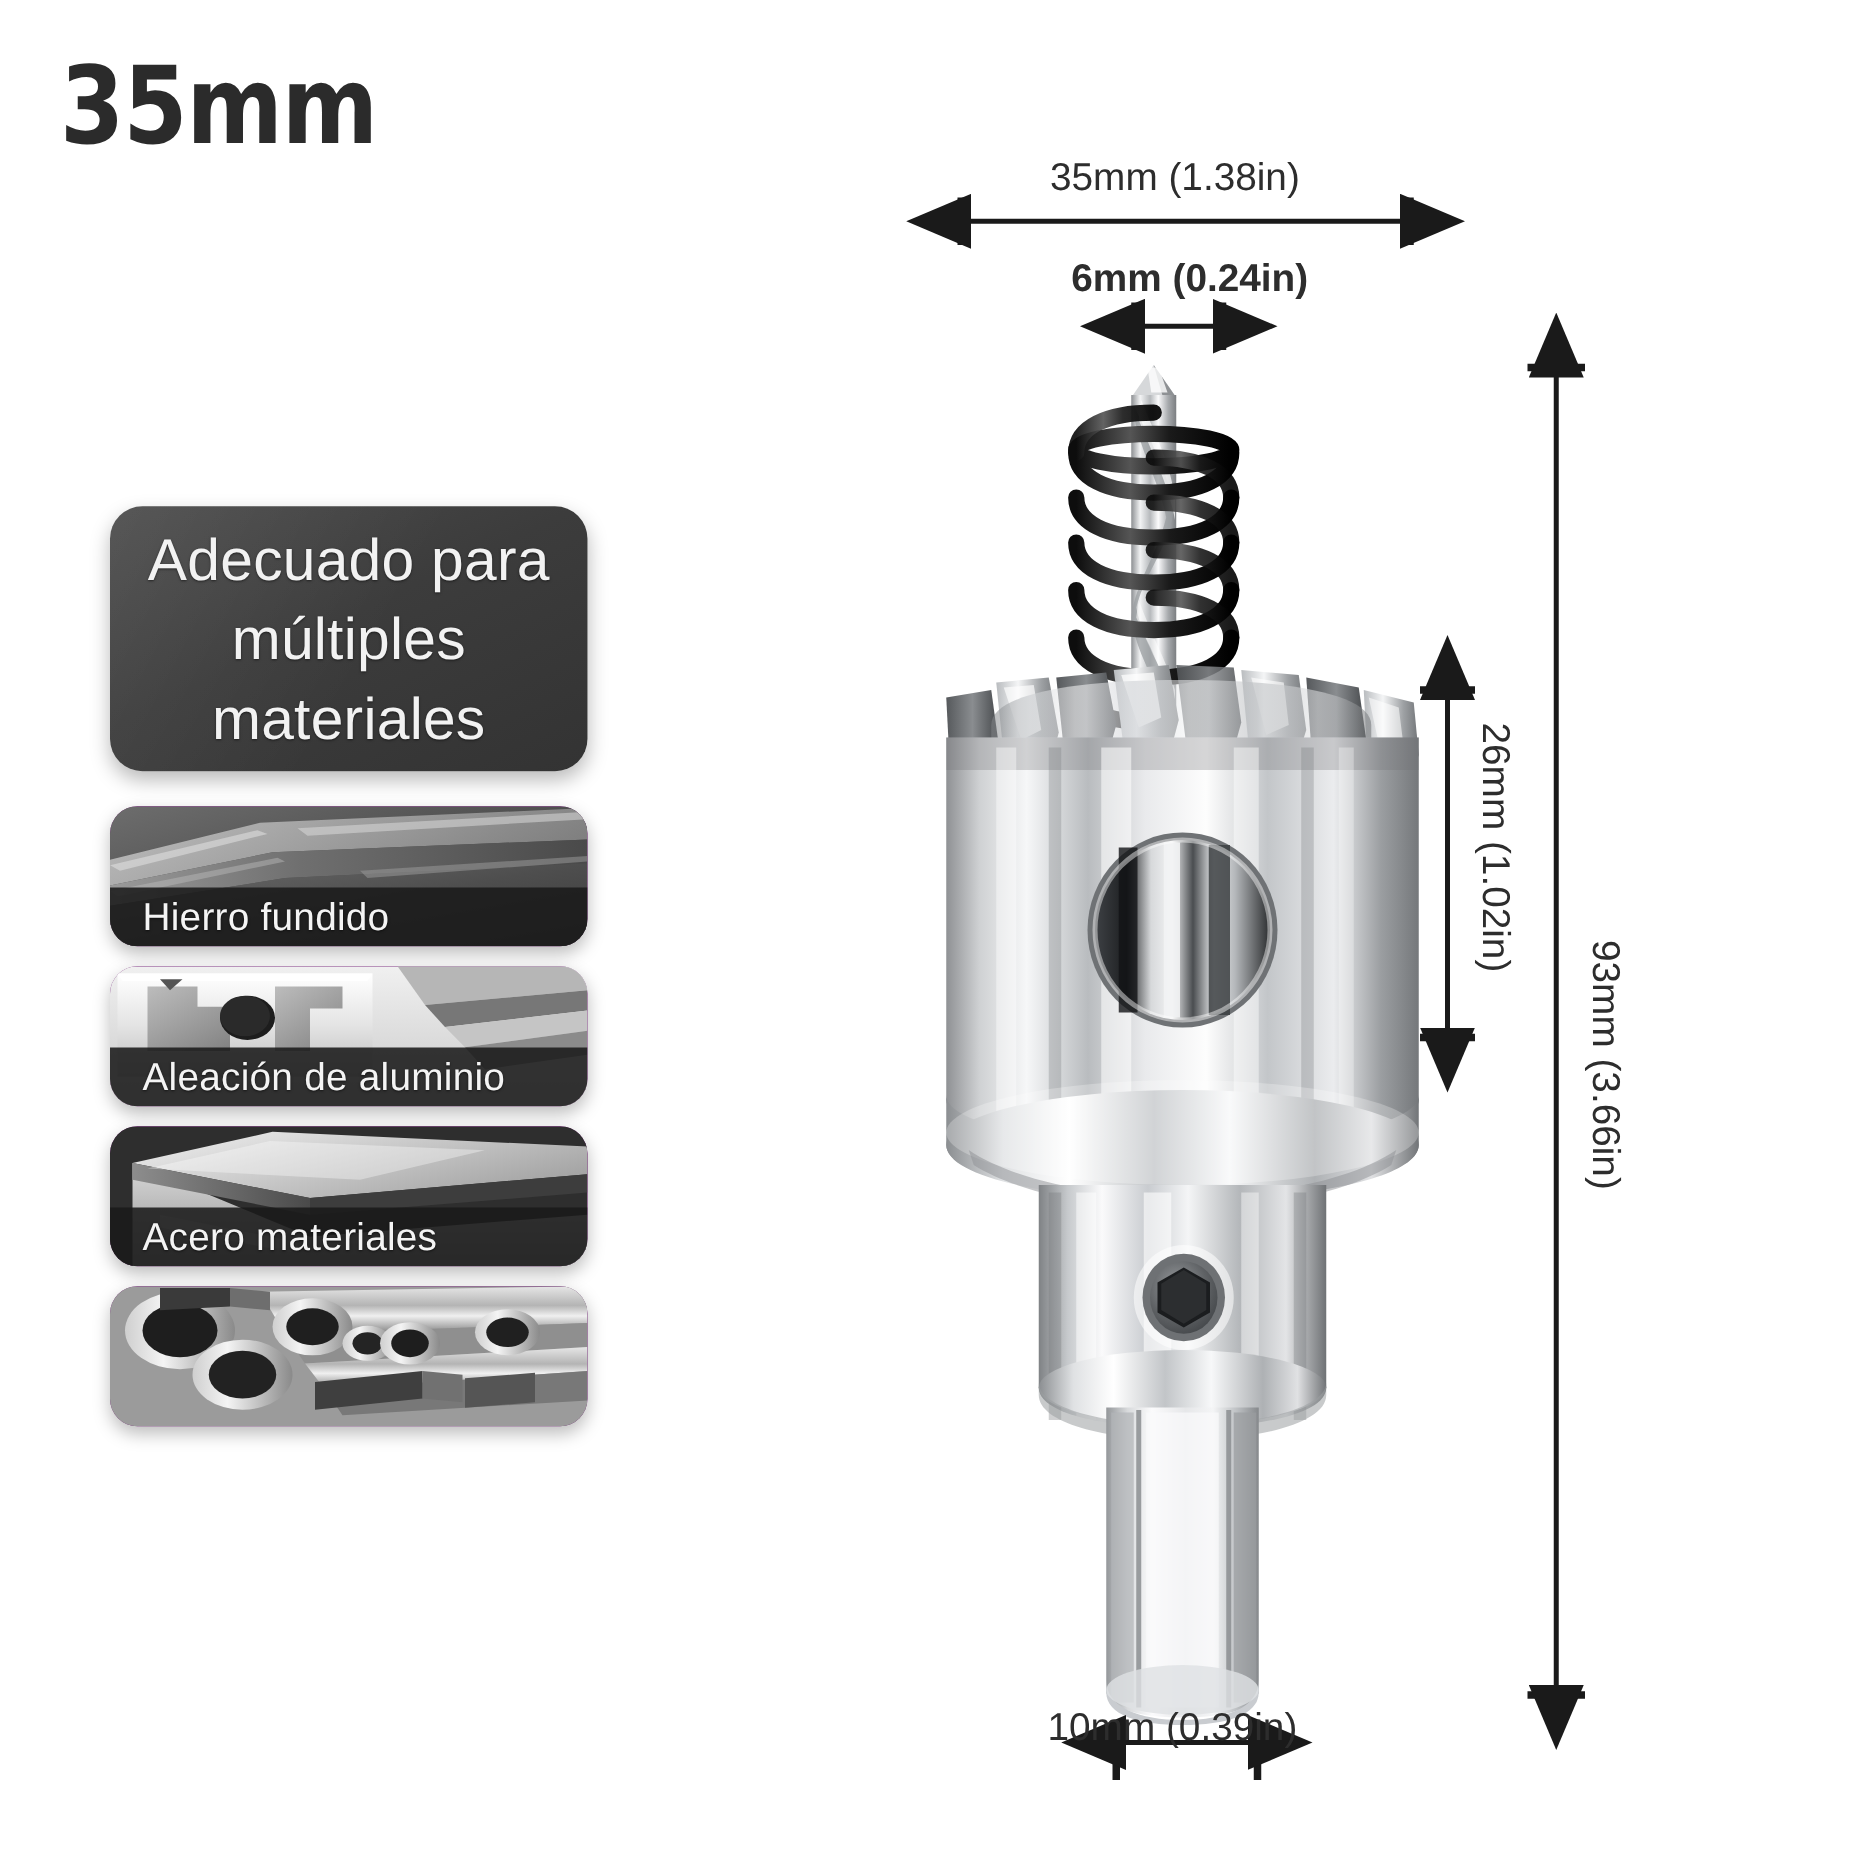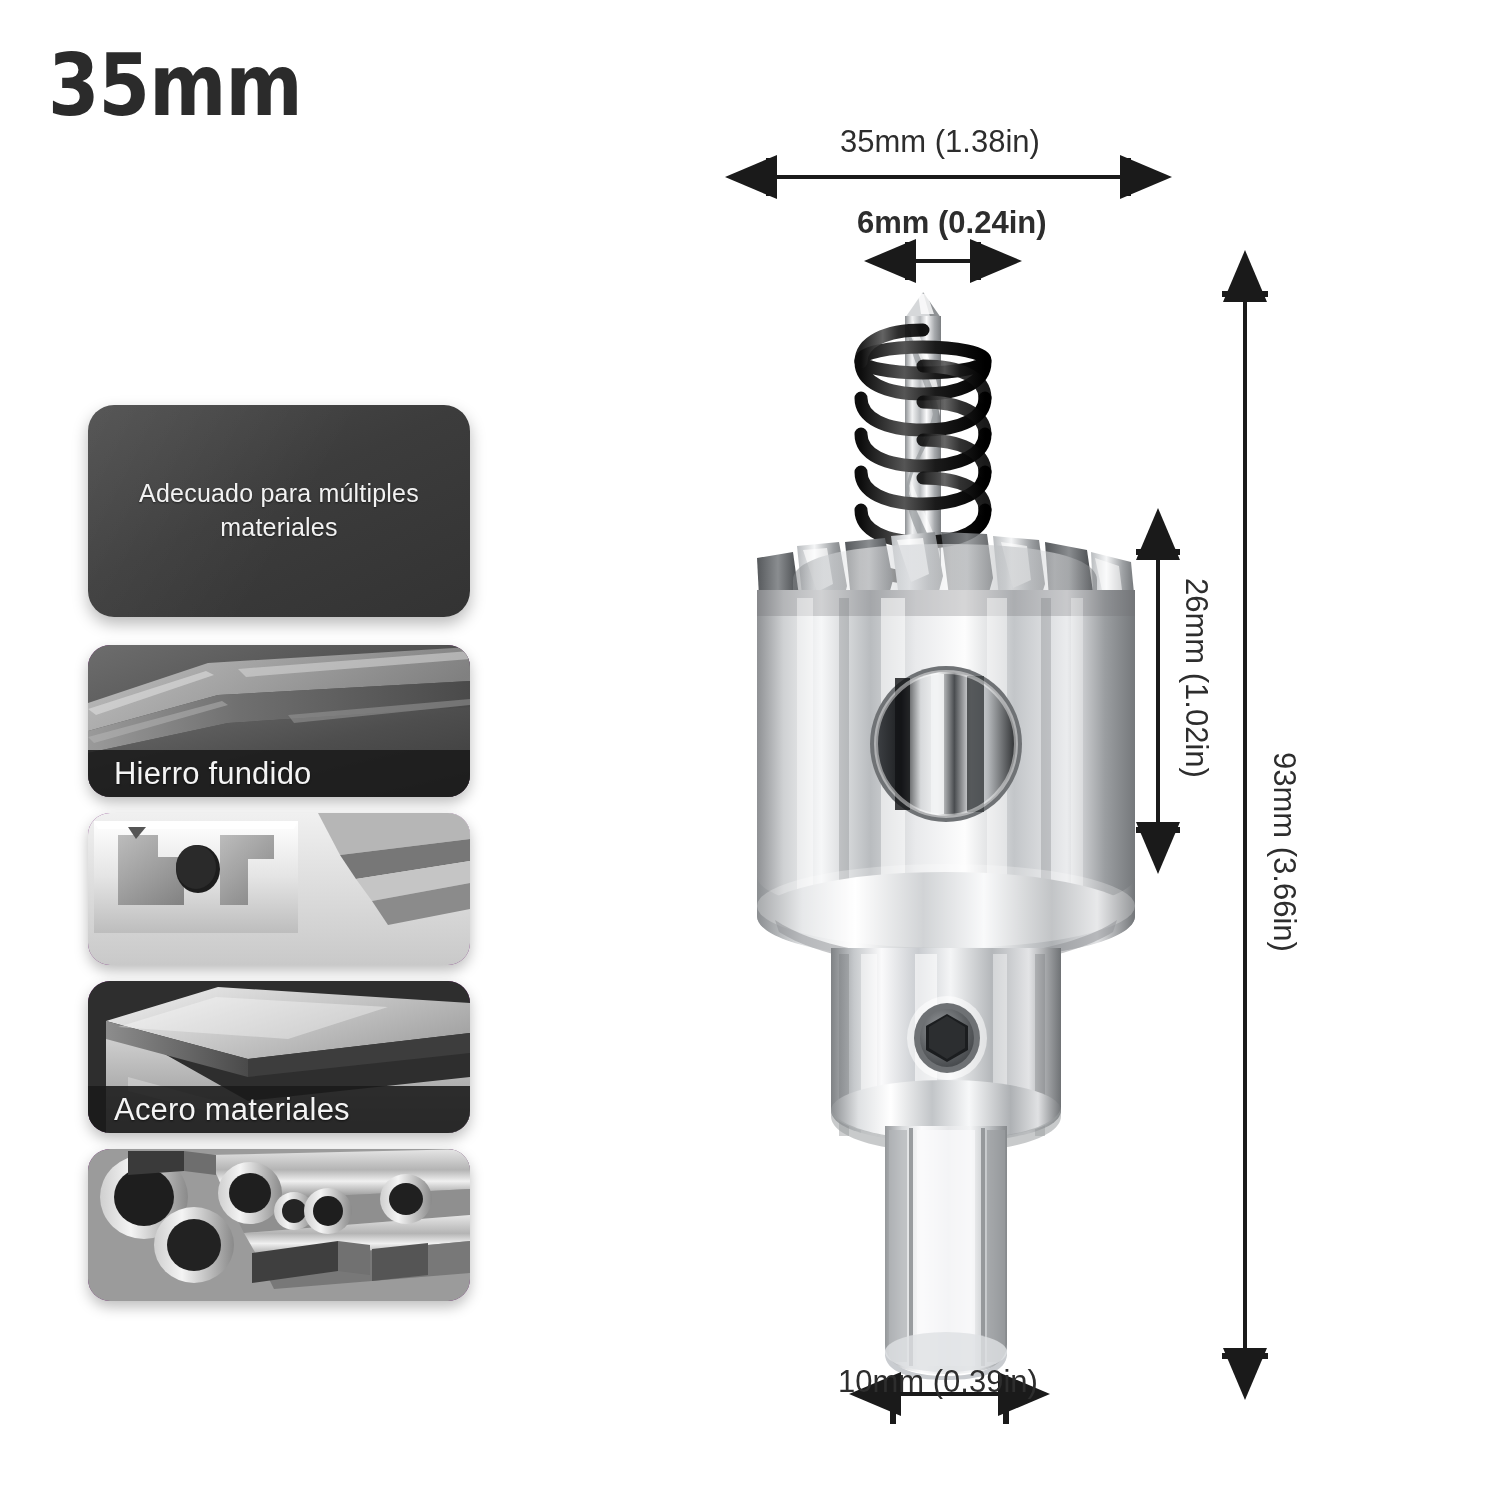--- a/index.html
+++ b/index.html
@@ -40,7 +40,7 @@
     pointer-events:none;
   }
   .callout-text{
-    color:#f2f2f2;font-size:25px;line-height:1.35;
+    color:#f2f2f2;font-size:47px;line-height:1.35;
     font-weight:400;letter-spacing:.2px;
     padding:0 26px;position:relative;z-index:2;
     text-shadow:0 1px 2px rgba(0,0,0,.55);

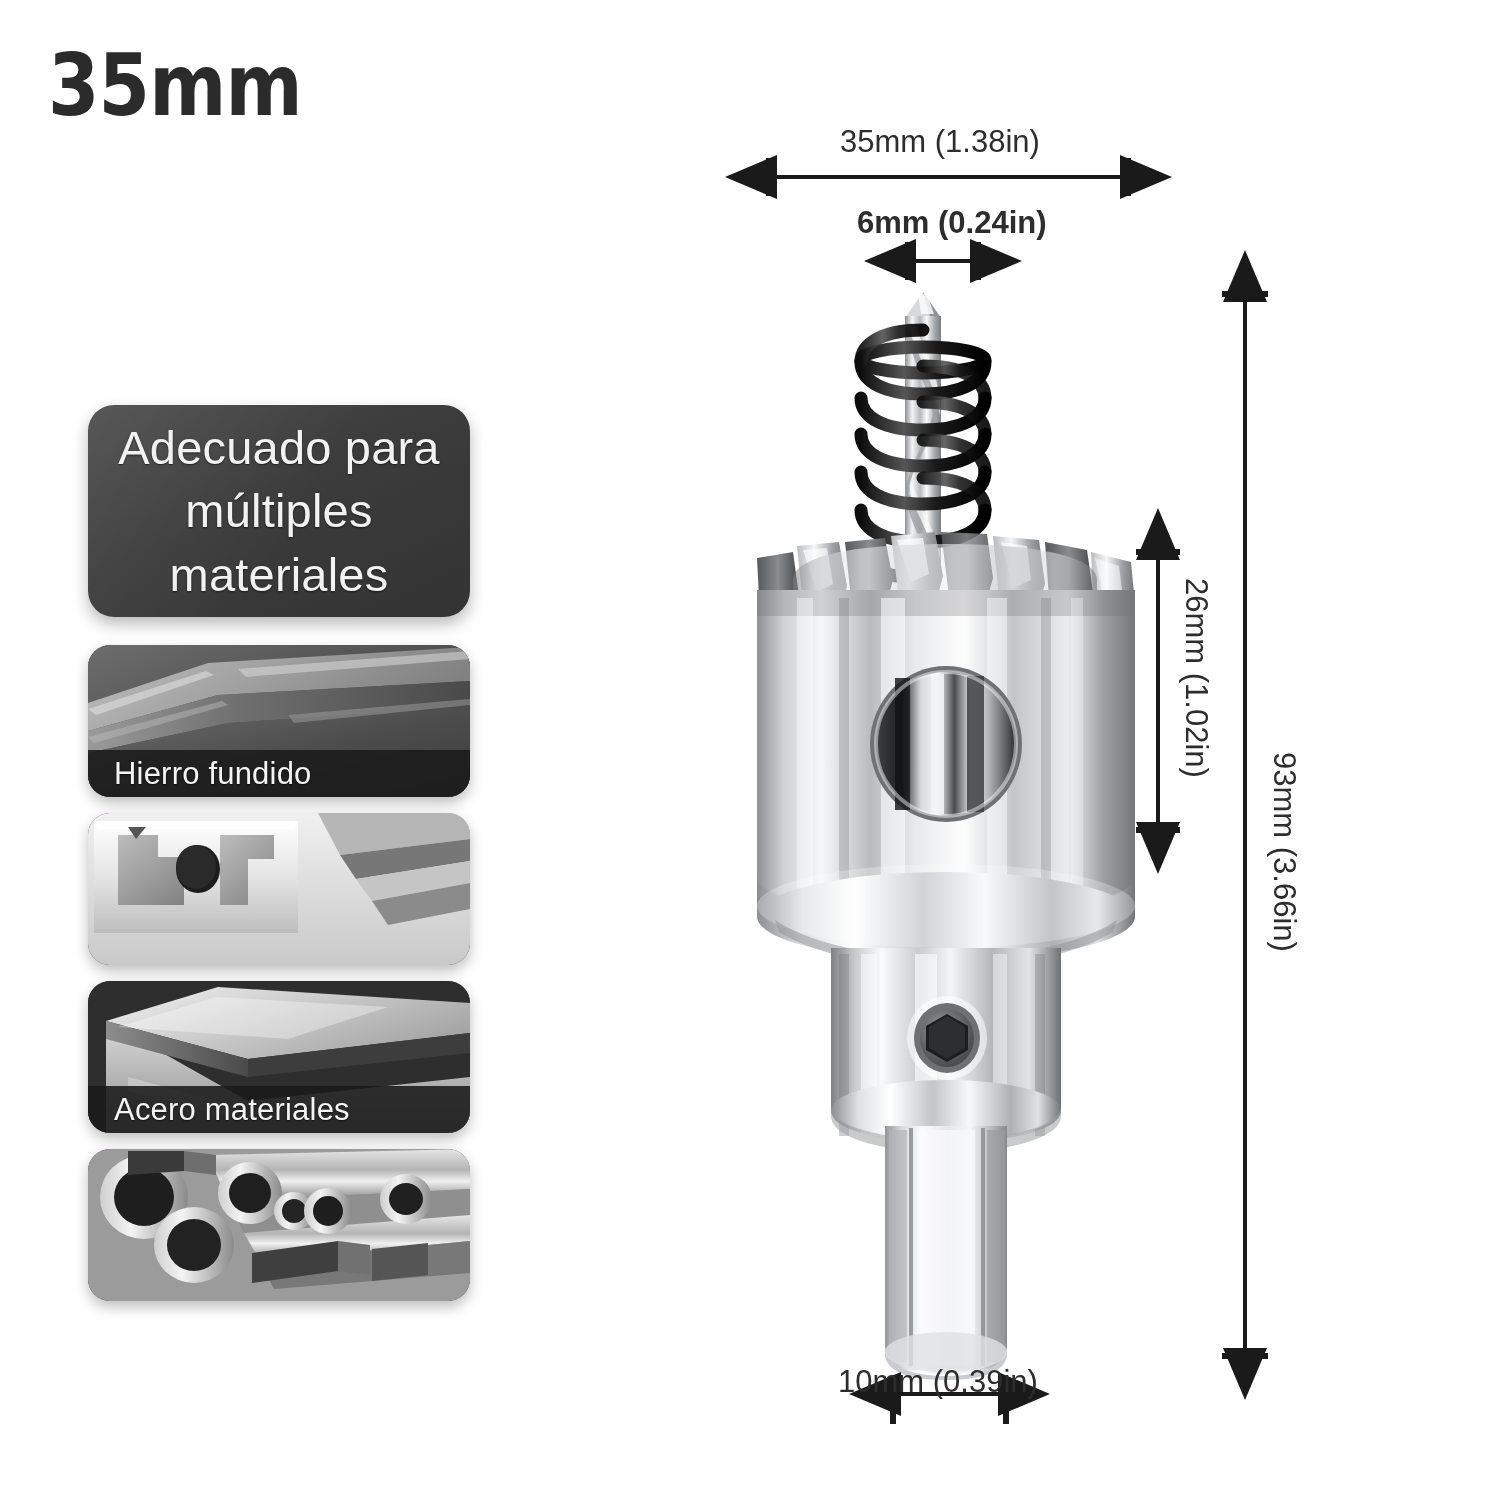--- a/index.html
+++ b/index.html
@@ -48,7 +48,7 @@
 
   .thumbs{margin-top:28px;display:flex;flex-direction:column;gap:16px;}
   .thumb{
-    position:relative;width:382px;height:152px;
+    position:relative;width:382px;height:112px;
     border-radius:22px;overflow:hidden;
     box-shadow:0 6px 14px rgba(0,0,0,.26);
     background:#701a75;

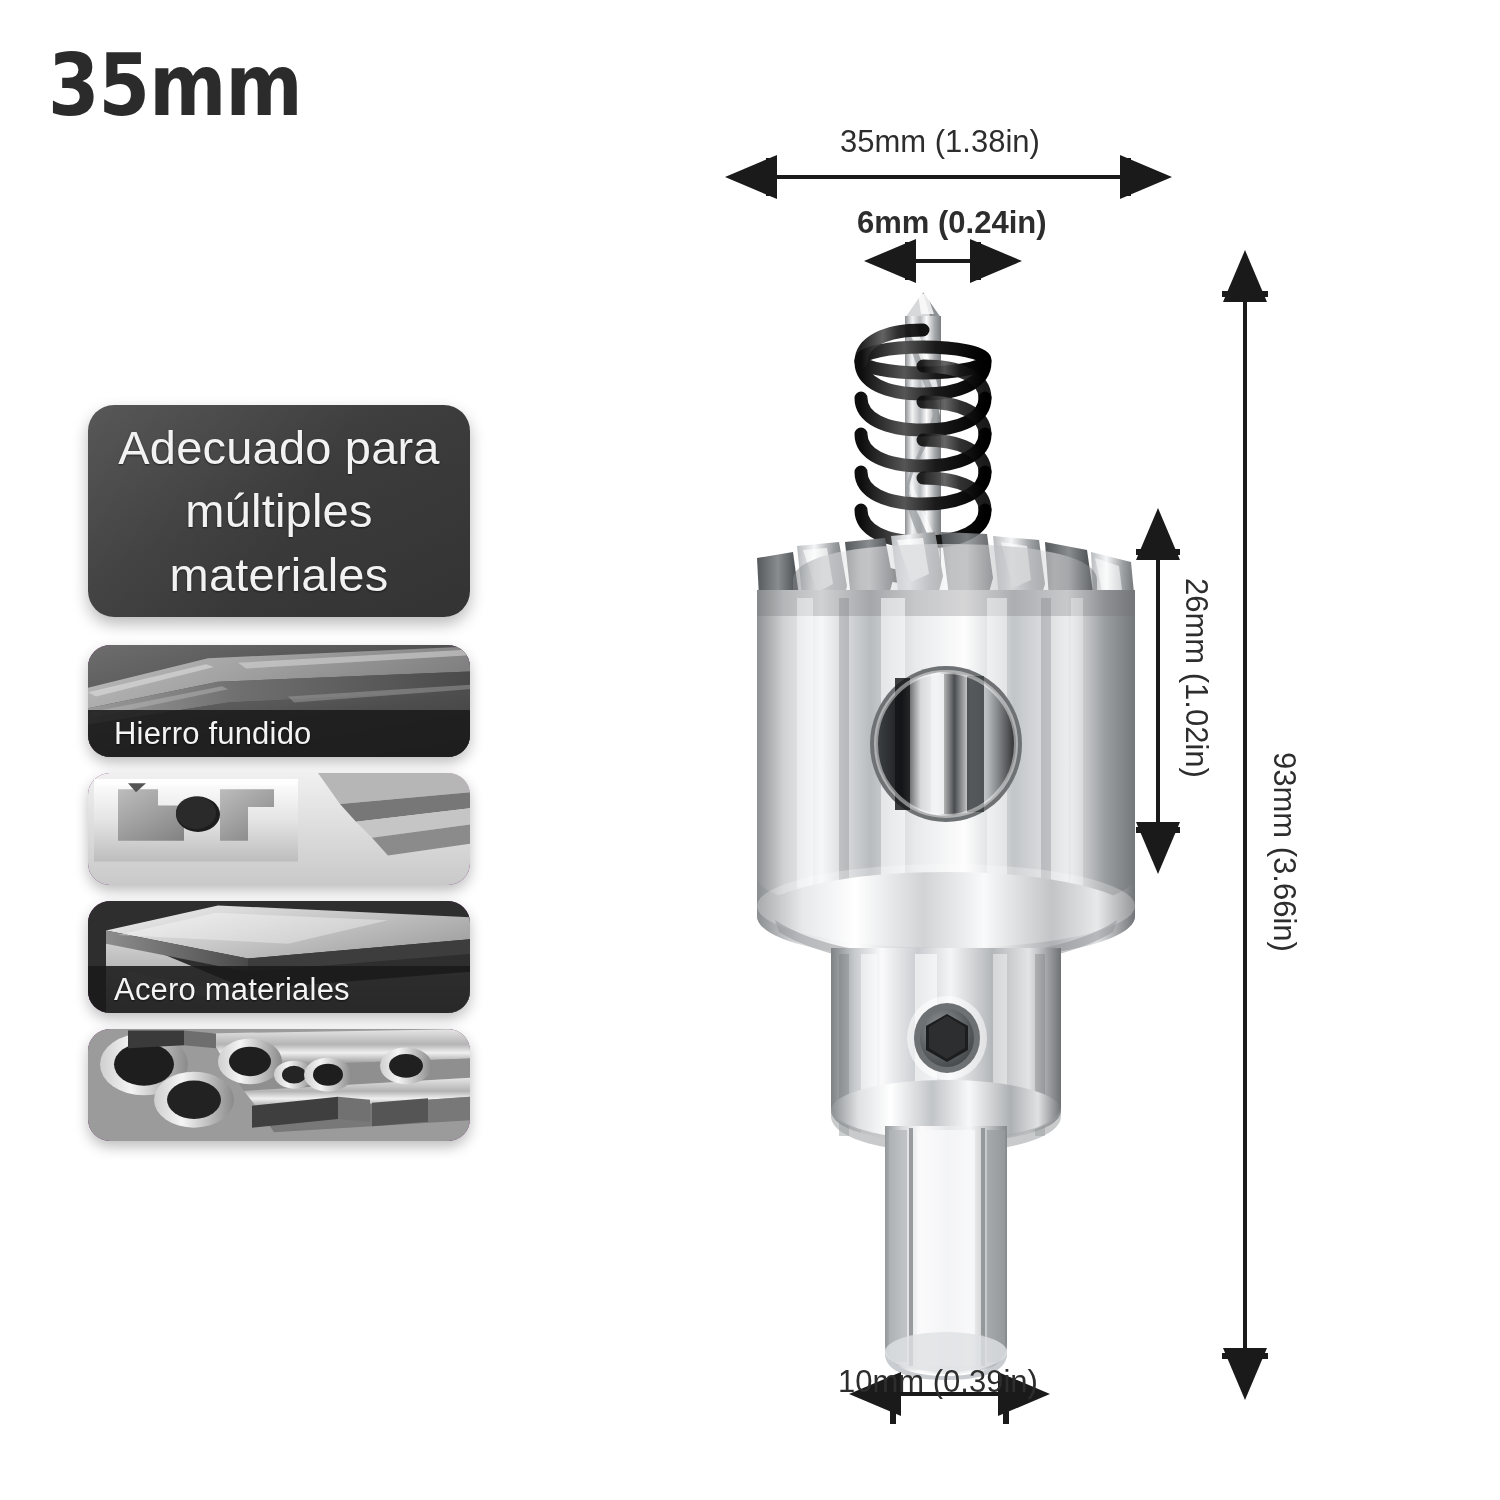--- a/index.html
+++ b/index.html
@@ -161,6 +161,9 @@
             <path d="M6,8 L210,8 L206,16 L10,16 Z" fill="#ffffff" opacity=".9"></path>
             <path d="M40,14 L58,14 L48,26 Z" fill="#555"></path>
           </svg>
+        </div>
+        <div class="thumb-caption">
+          <span>Aleación de aluminio</span>
         </div>
       </div>
 

